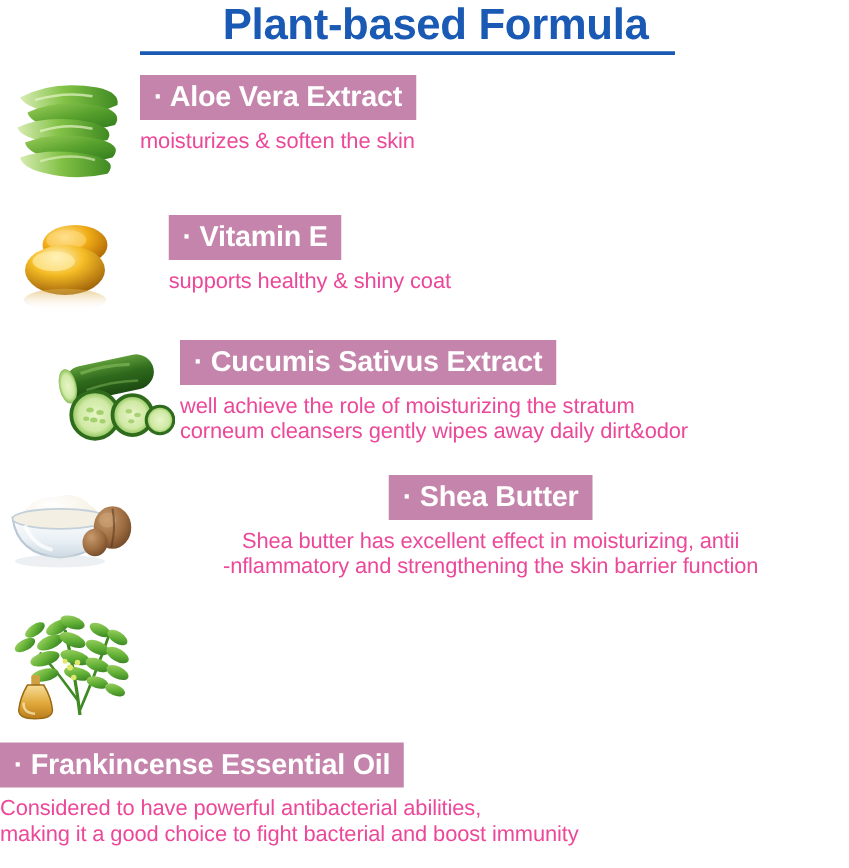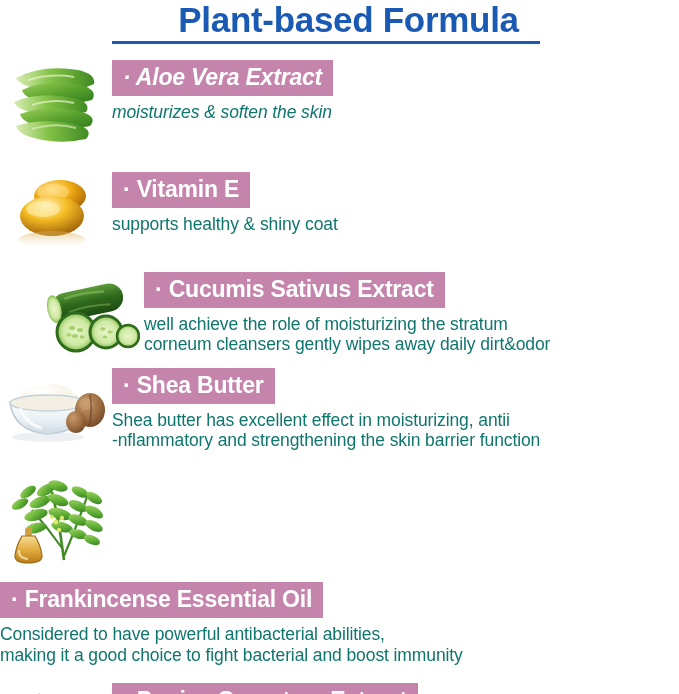--- a/index.html
+++ b/index.html
@@ -79,7 +79,7 @@
   }
 
   
-  .row-0 { margin-top: 12px; font-style: italic; }
+  .row-0 { margin-top: 12px; }
   .row-1 { margin-top: 22px; }
   .row-2 { margin-top: 20px; padding-left: 32px; }
   .row-3 { margin-top: 12px; }

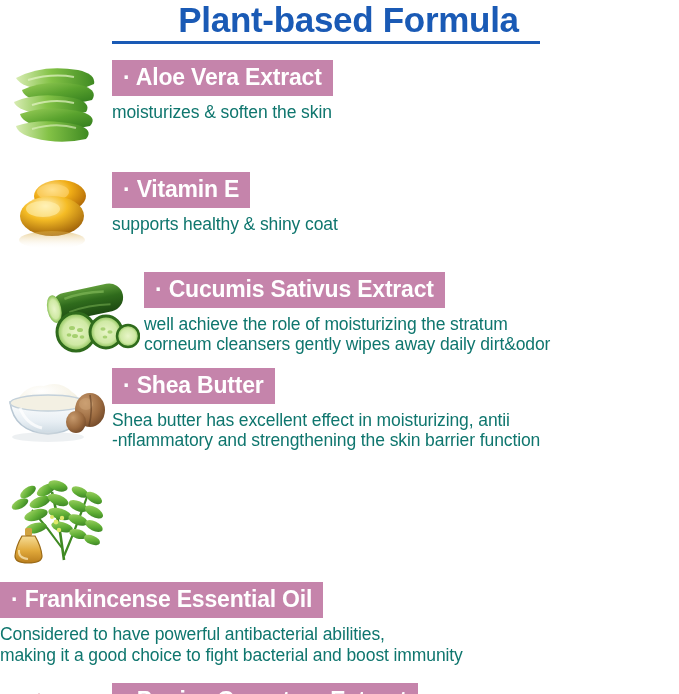--- a/index.html
+++ b/index.html
@@ -70,7 +70,7 @@
     white-space: nowrap;
   }
   .desc {
-    color: #0f766e;
+    color: #ec4899;
     font-size: 17.5px;
     line-height: 1.18;
     margin-top: 6px;

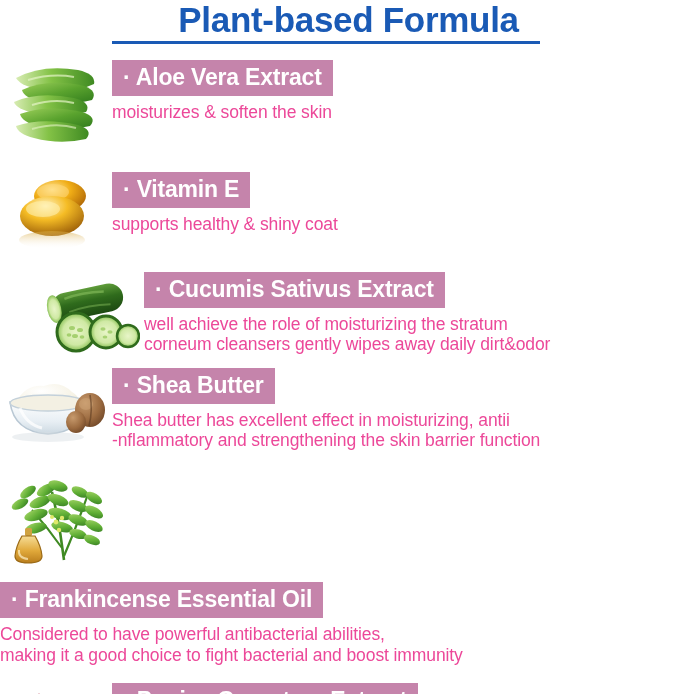--- a/index.html
+++ b/index.html
@@ -80,7 +80,7 @@
 
   
   .row-0 { margin-top: 12px; }
-  .row-1 { margin-top: 22px; }
+  .row-1 { margin-top: 22px; gap: 23px; }
   .row-2 { margin-top: 20px; padding-left: 32px; }
   .row-3 { margin-top: 12px; }
   .row-4 { margin-top: 17px; flex-direction: column; }

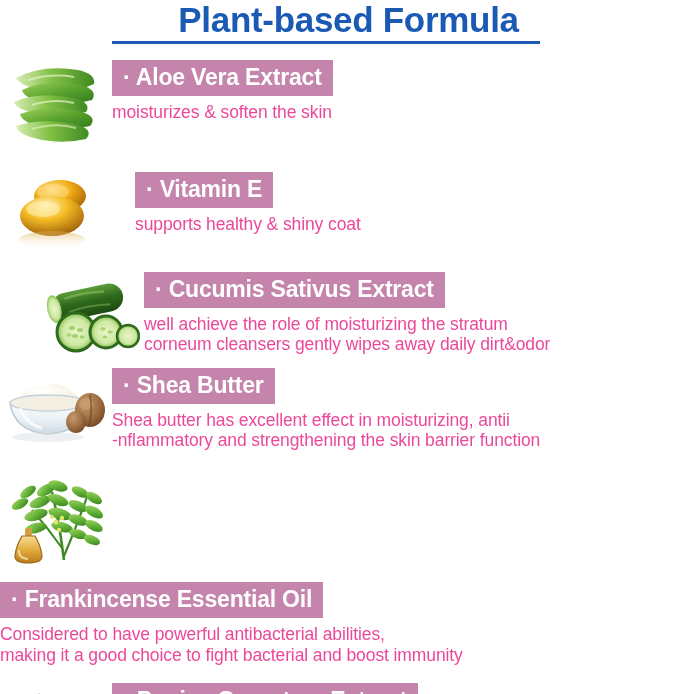--- a/index.html
+++ b/index.html
@@ -82,7 +82,7 @@
   .row-0 { margin-top: 12px; }
   .row-1 { margin-top: 22px; gap: 23px; }
   .row-2 { margin-top: 20px; padding-left: 32px; }
-  .row-3 { margin-top: 12px; }
+  .row-3 { margin-top: 24px; text-align: center; }
   .row-4 { margin-top: 17px; flex-direction: column; }
   .row-5 { margin-top: 18px; }
 

